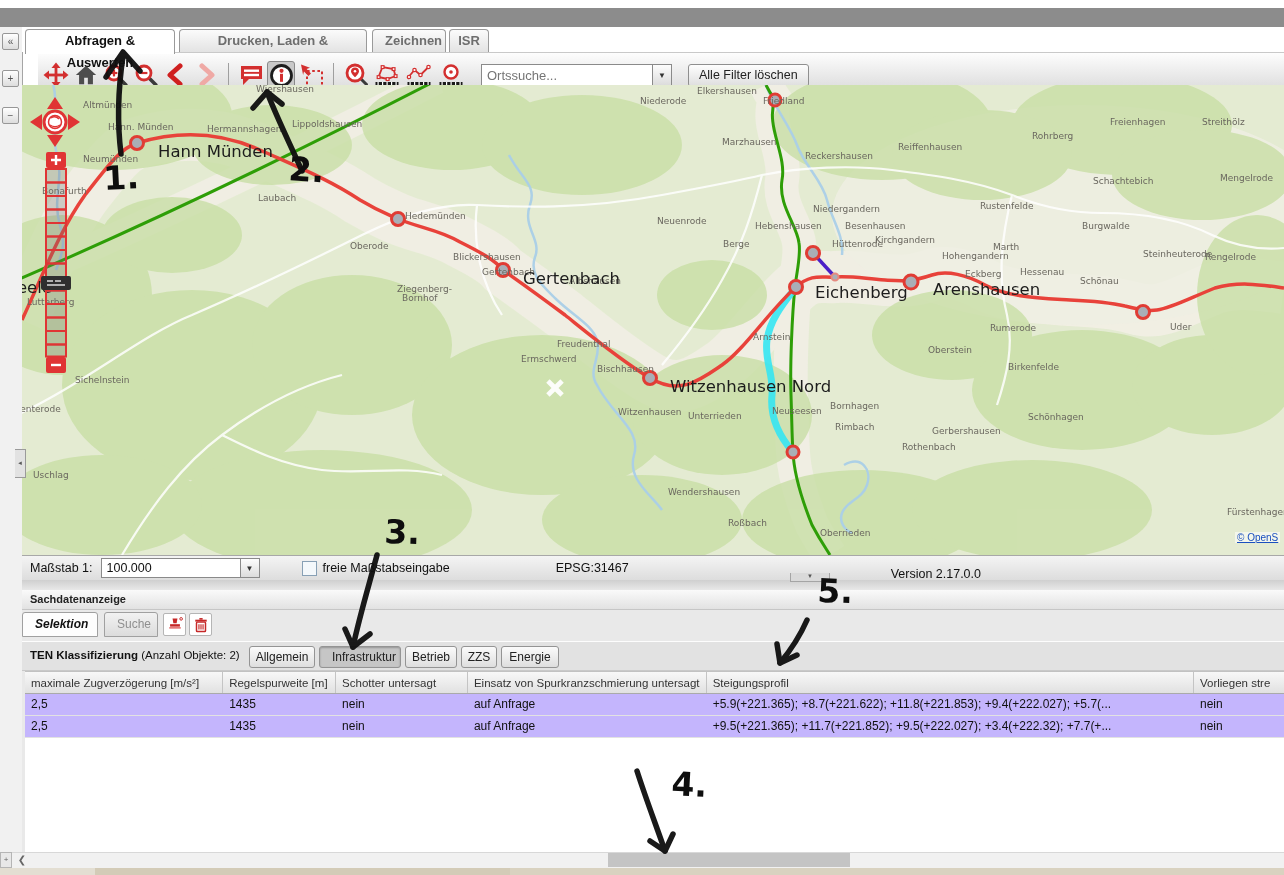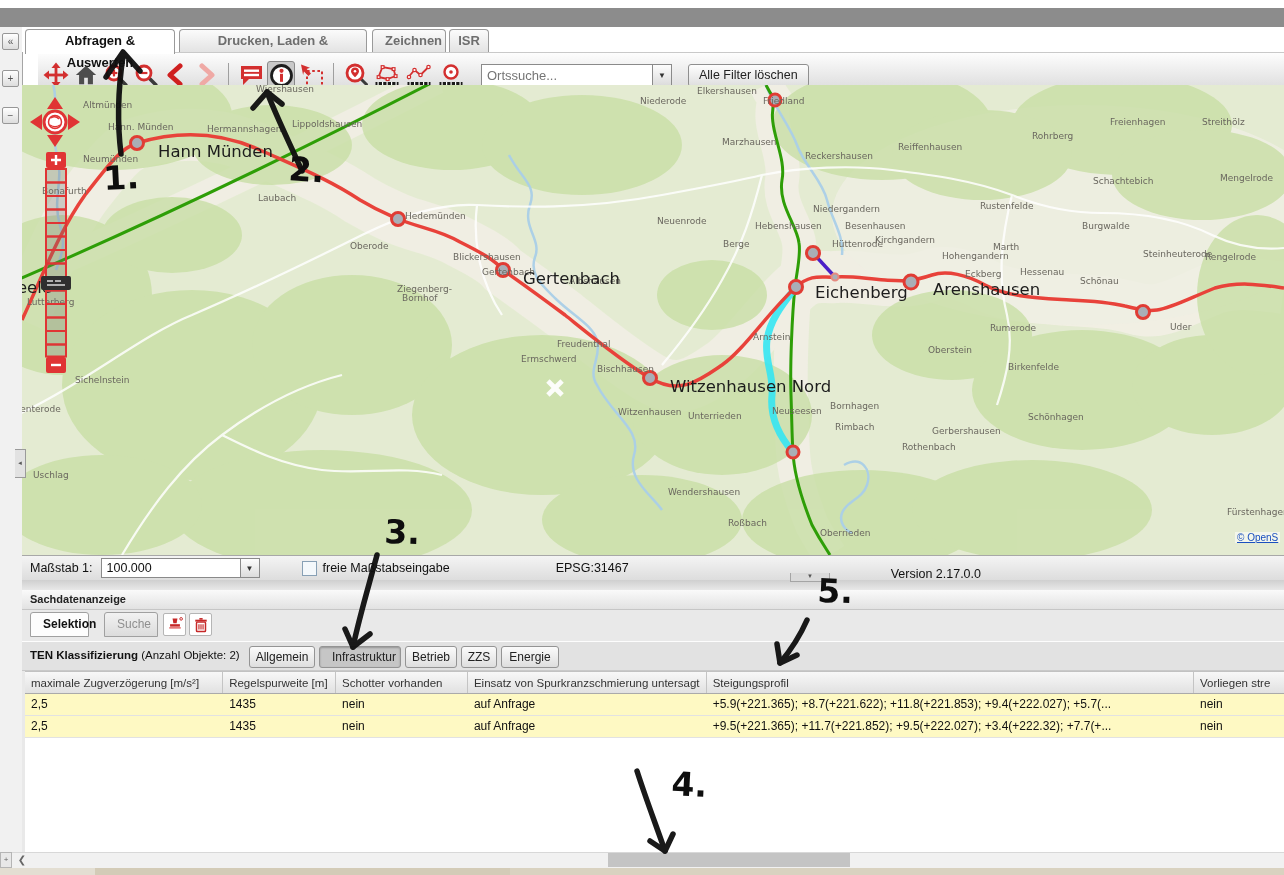--- a/index.html
+++ b/index.html
@@ -451,7 +451,7 @@
 
     <div class="sach">
       <div class="sdtitle">Sachdatenanzeige</div>
-      <div class="sdtab active" style="left:8px;width:59px;">Selektion</div>
+      <div class="sdtab active" style="left:0;width:76px;font-style:italic;">Selektion</div>
       <div class="sdtab inactive" style="left:82px;width:54px;">Suche</div>
       <div class="sdicon" style="left:141px;">
         <svg width="18" height="18" viewBox="0 0 22 22">

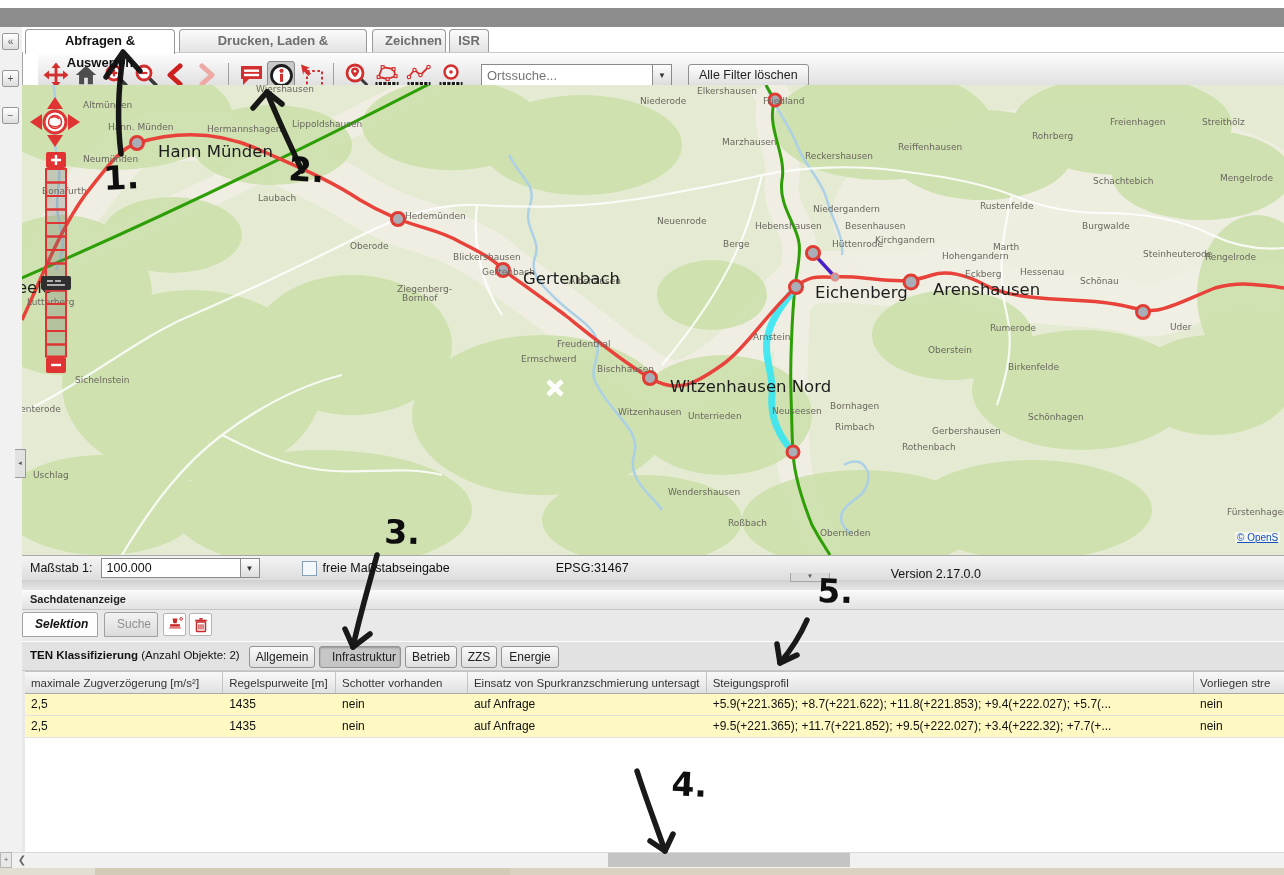--- a/index.html
+++ b/index.html
@@ -485,7 +485,7 @@
         <div class="thead">
           <div class="th c1">maximale Zugverzögerung [m/s²]</div>
           <div class="th c2">Regelspurweite [m]</div>
-          <div class="th c3">Schotter vorhanden</div>
+          <div class="th c3">Schotter untersagt</div>
           <div class="th c4">Einsatz von Spurkranzschmierung untersagt</div>
           <div class="th c5">Steigungsprofil</div>
           <div class="th c6" style="border-right:none;">Vorliegen stre</div>

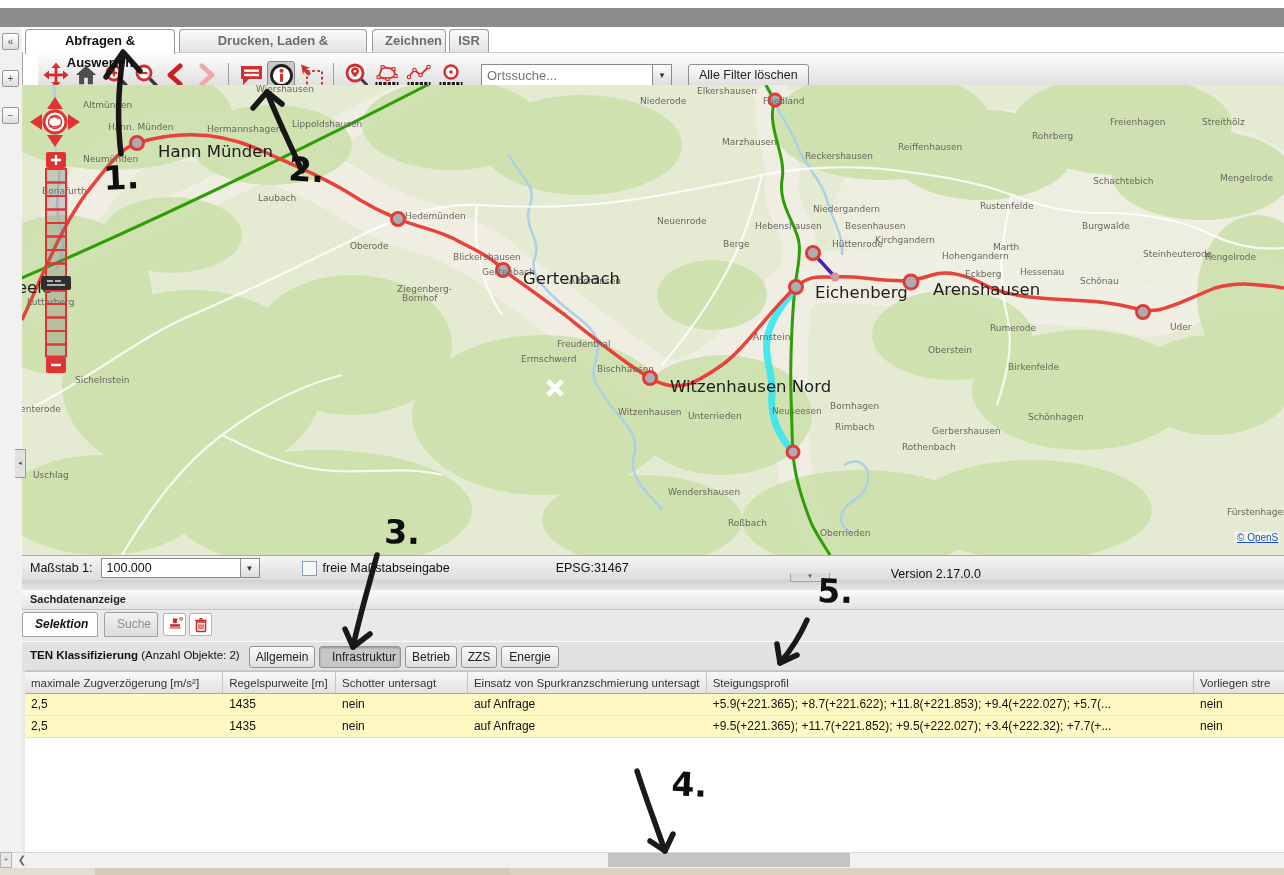--- a/index.html
+++ b/index.html
@@ -69,7 +69,7 @@
   .thead{display:flex;height:23px;background:linear-gradient(#f8f8f8,#e1e1e1);border-top:1px solid #c2c2c2;border-bottom:1px solid #aaaaaa;box-sizing:border-box;}
   .th{font-size:11.5px;color:#333;line-height:22px;padding-left:6px;border-right:1px solid #c4c4c4;box-sizing:border-box;
       white-space:nowrap;overflow:hidden;}
-  .trow{display:flex;height:21px;background:#fef9c3;border-bottom:1px solid #e2e2e2;}
+  .trow{display:flex;height:21px;background:#c4b5fd;border-bottom:1px solid #e2e2e2;}
   .td{font-size:12px;color:#111;line-height:20px;padding-left:6px;box-sizing:border-box;white-space:nowrap;overflow:hidden;}
   .c1{width:200px;} .c2{width:114px;} .c3{width:133px;} .c4{width:241px;} .c5{width:492px;} .c6{flex:1;min-width:90px;}
   .tblfill{position:absolute;left:3px;top:148px;right:0;height:114px;background:#fff;}

